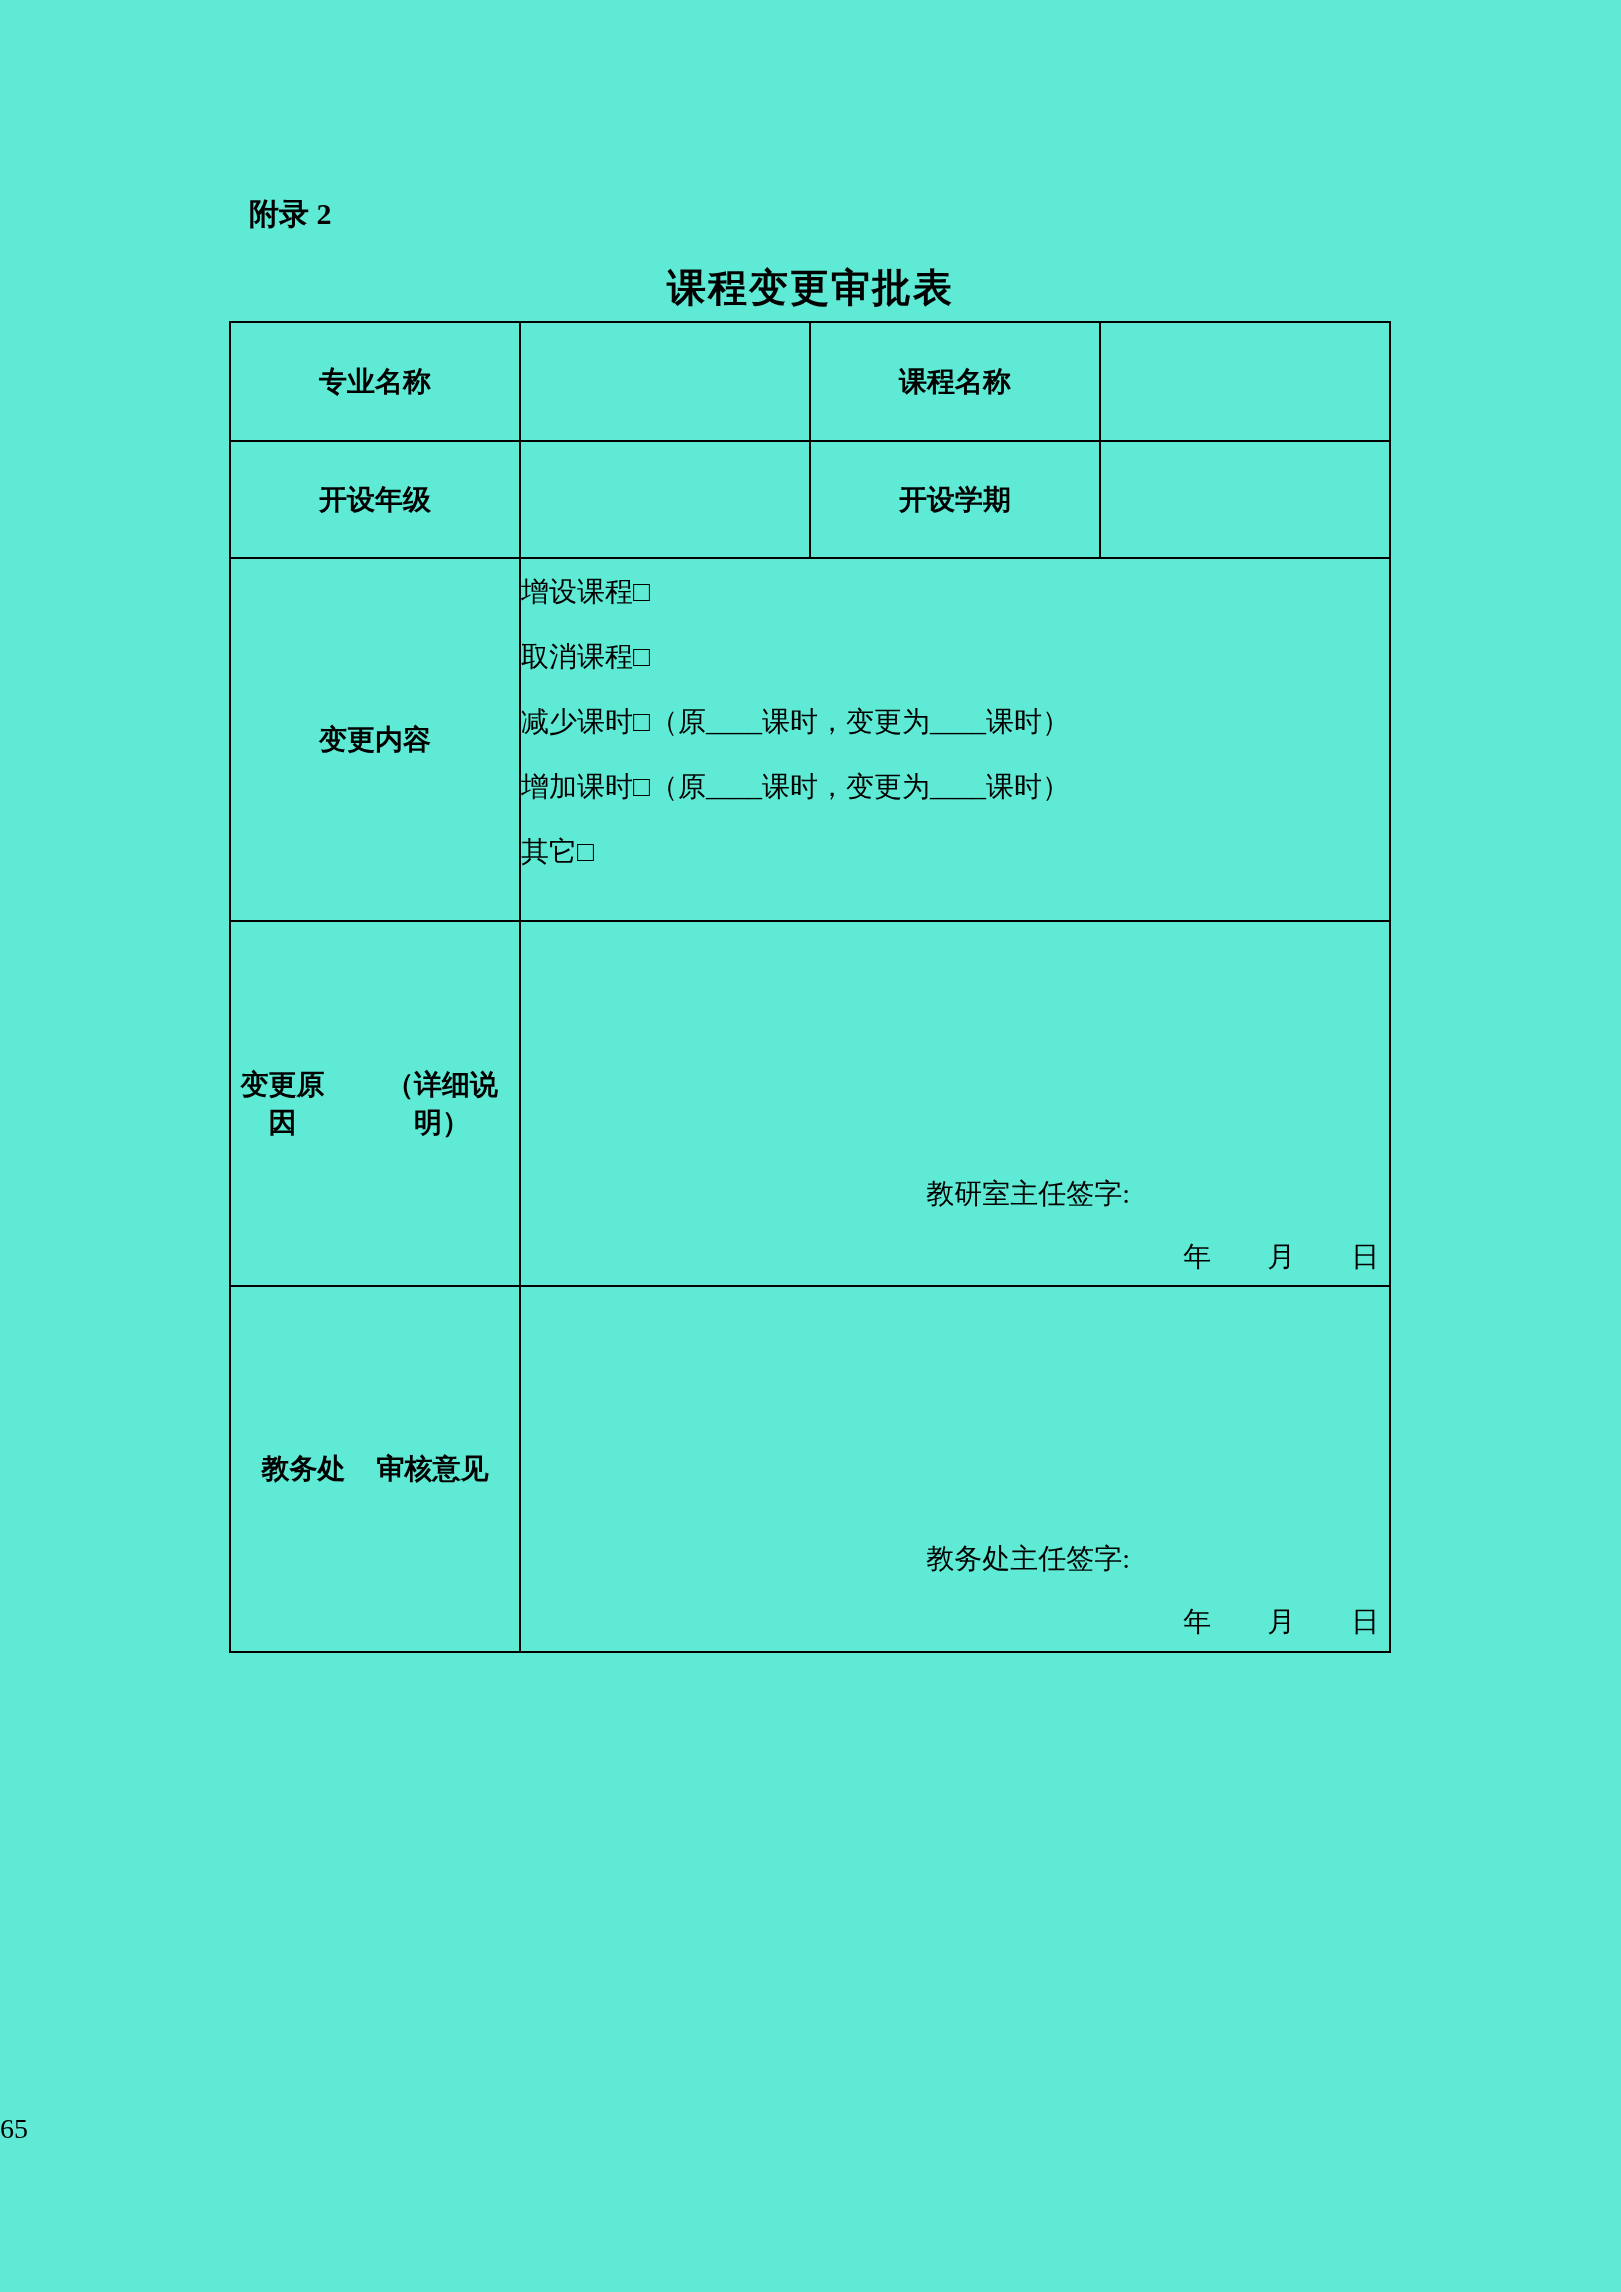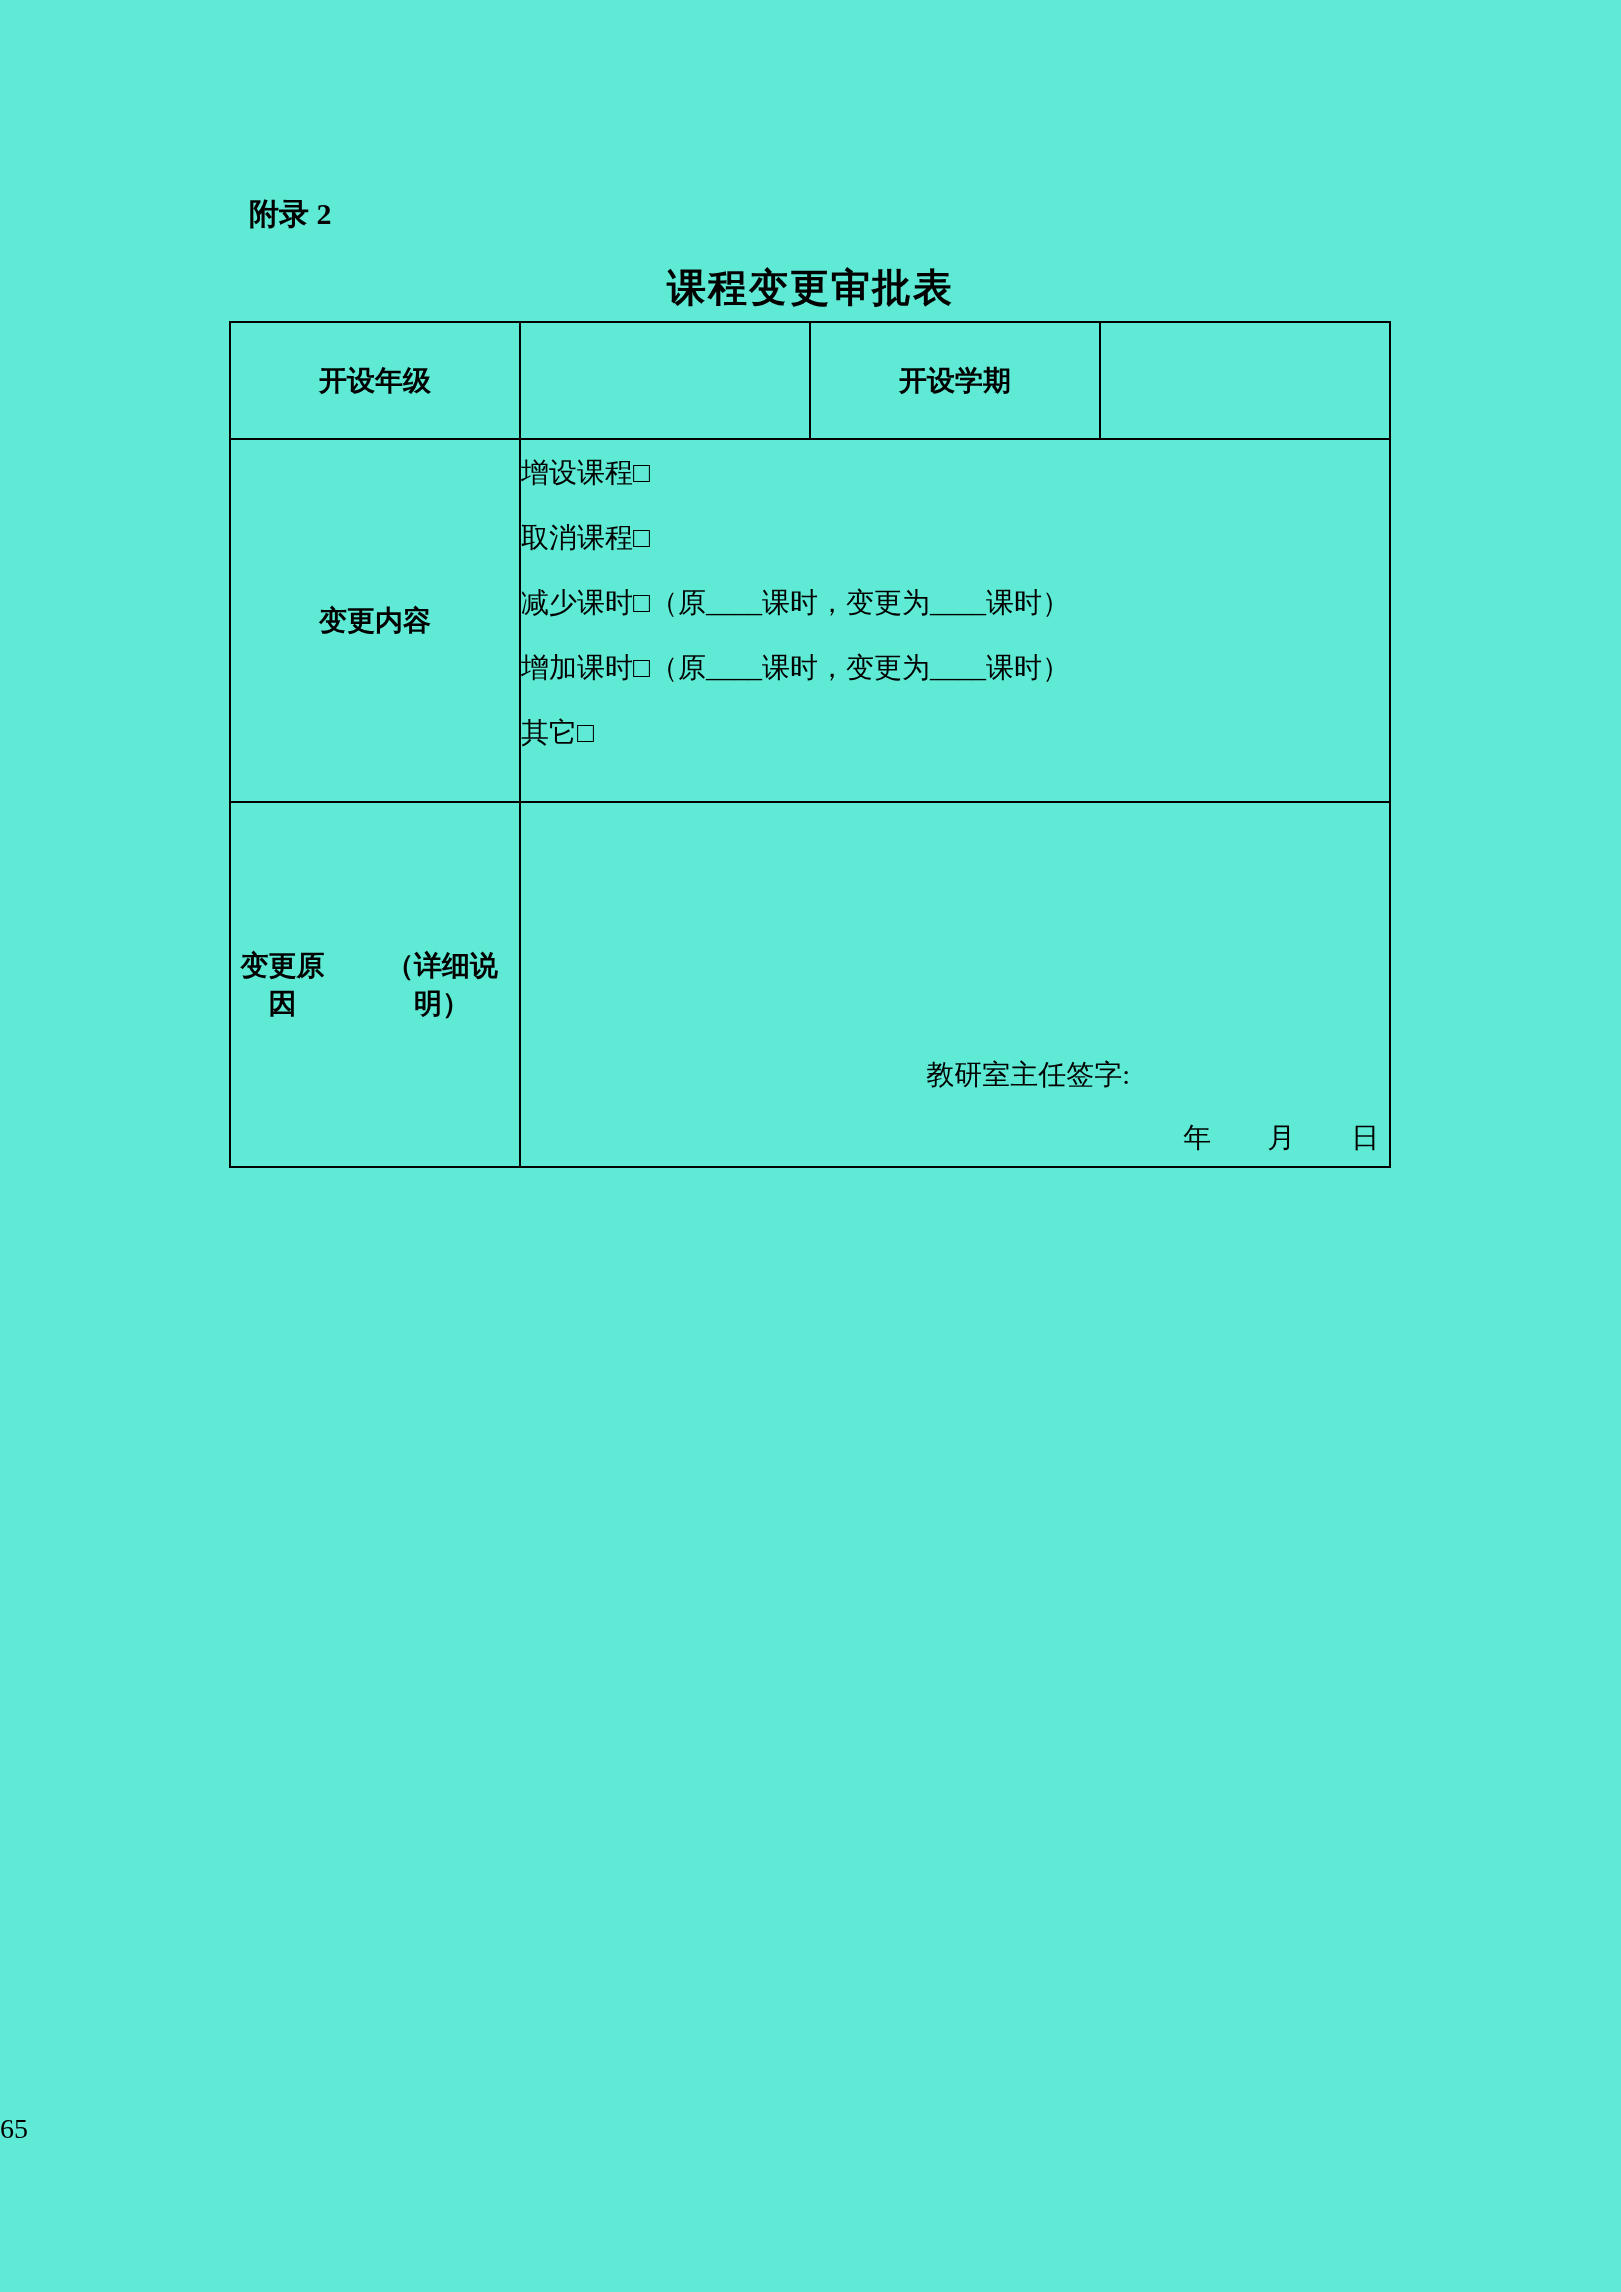--- a/index.html
+++ b/index.html
@@ -113,6 +113,12 @@
     </colgroup>
 
     <tbody>
+        <tr style="height:119px">
+      <td class="label-cell">专业名称</td>
+      <td></td>
+      <td class="label-cell">课程名称</td>
+      <td></td>
+    </tr>
 
     <tr style="height:117px">
       <td class="label-cell">开设年级</td>

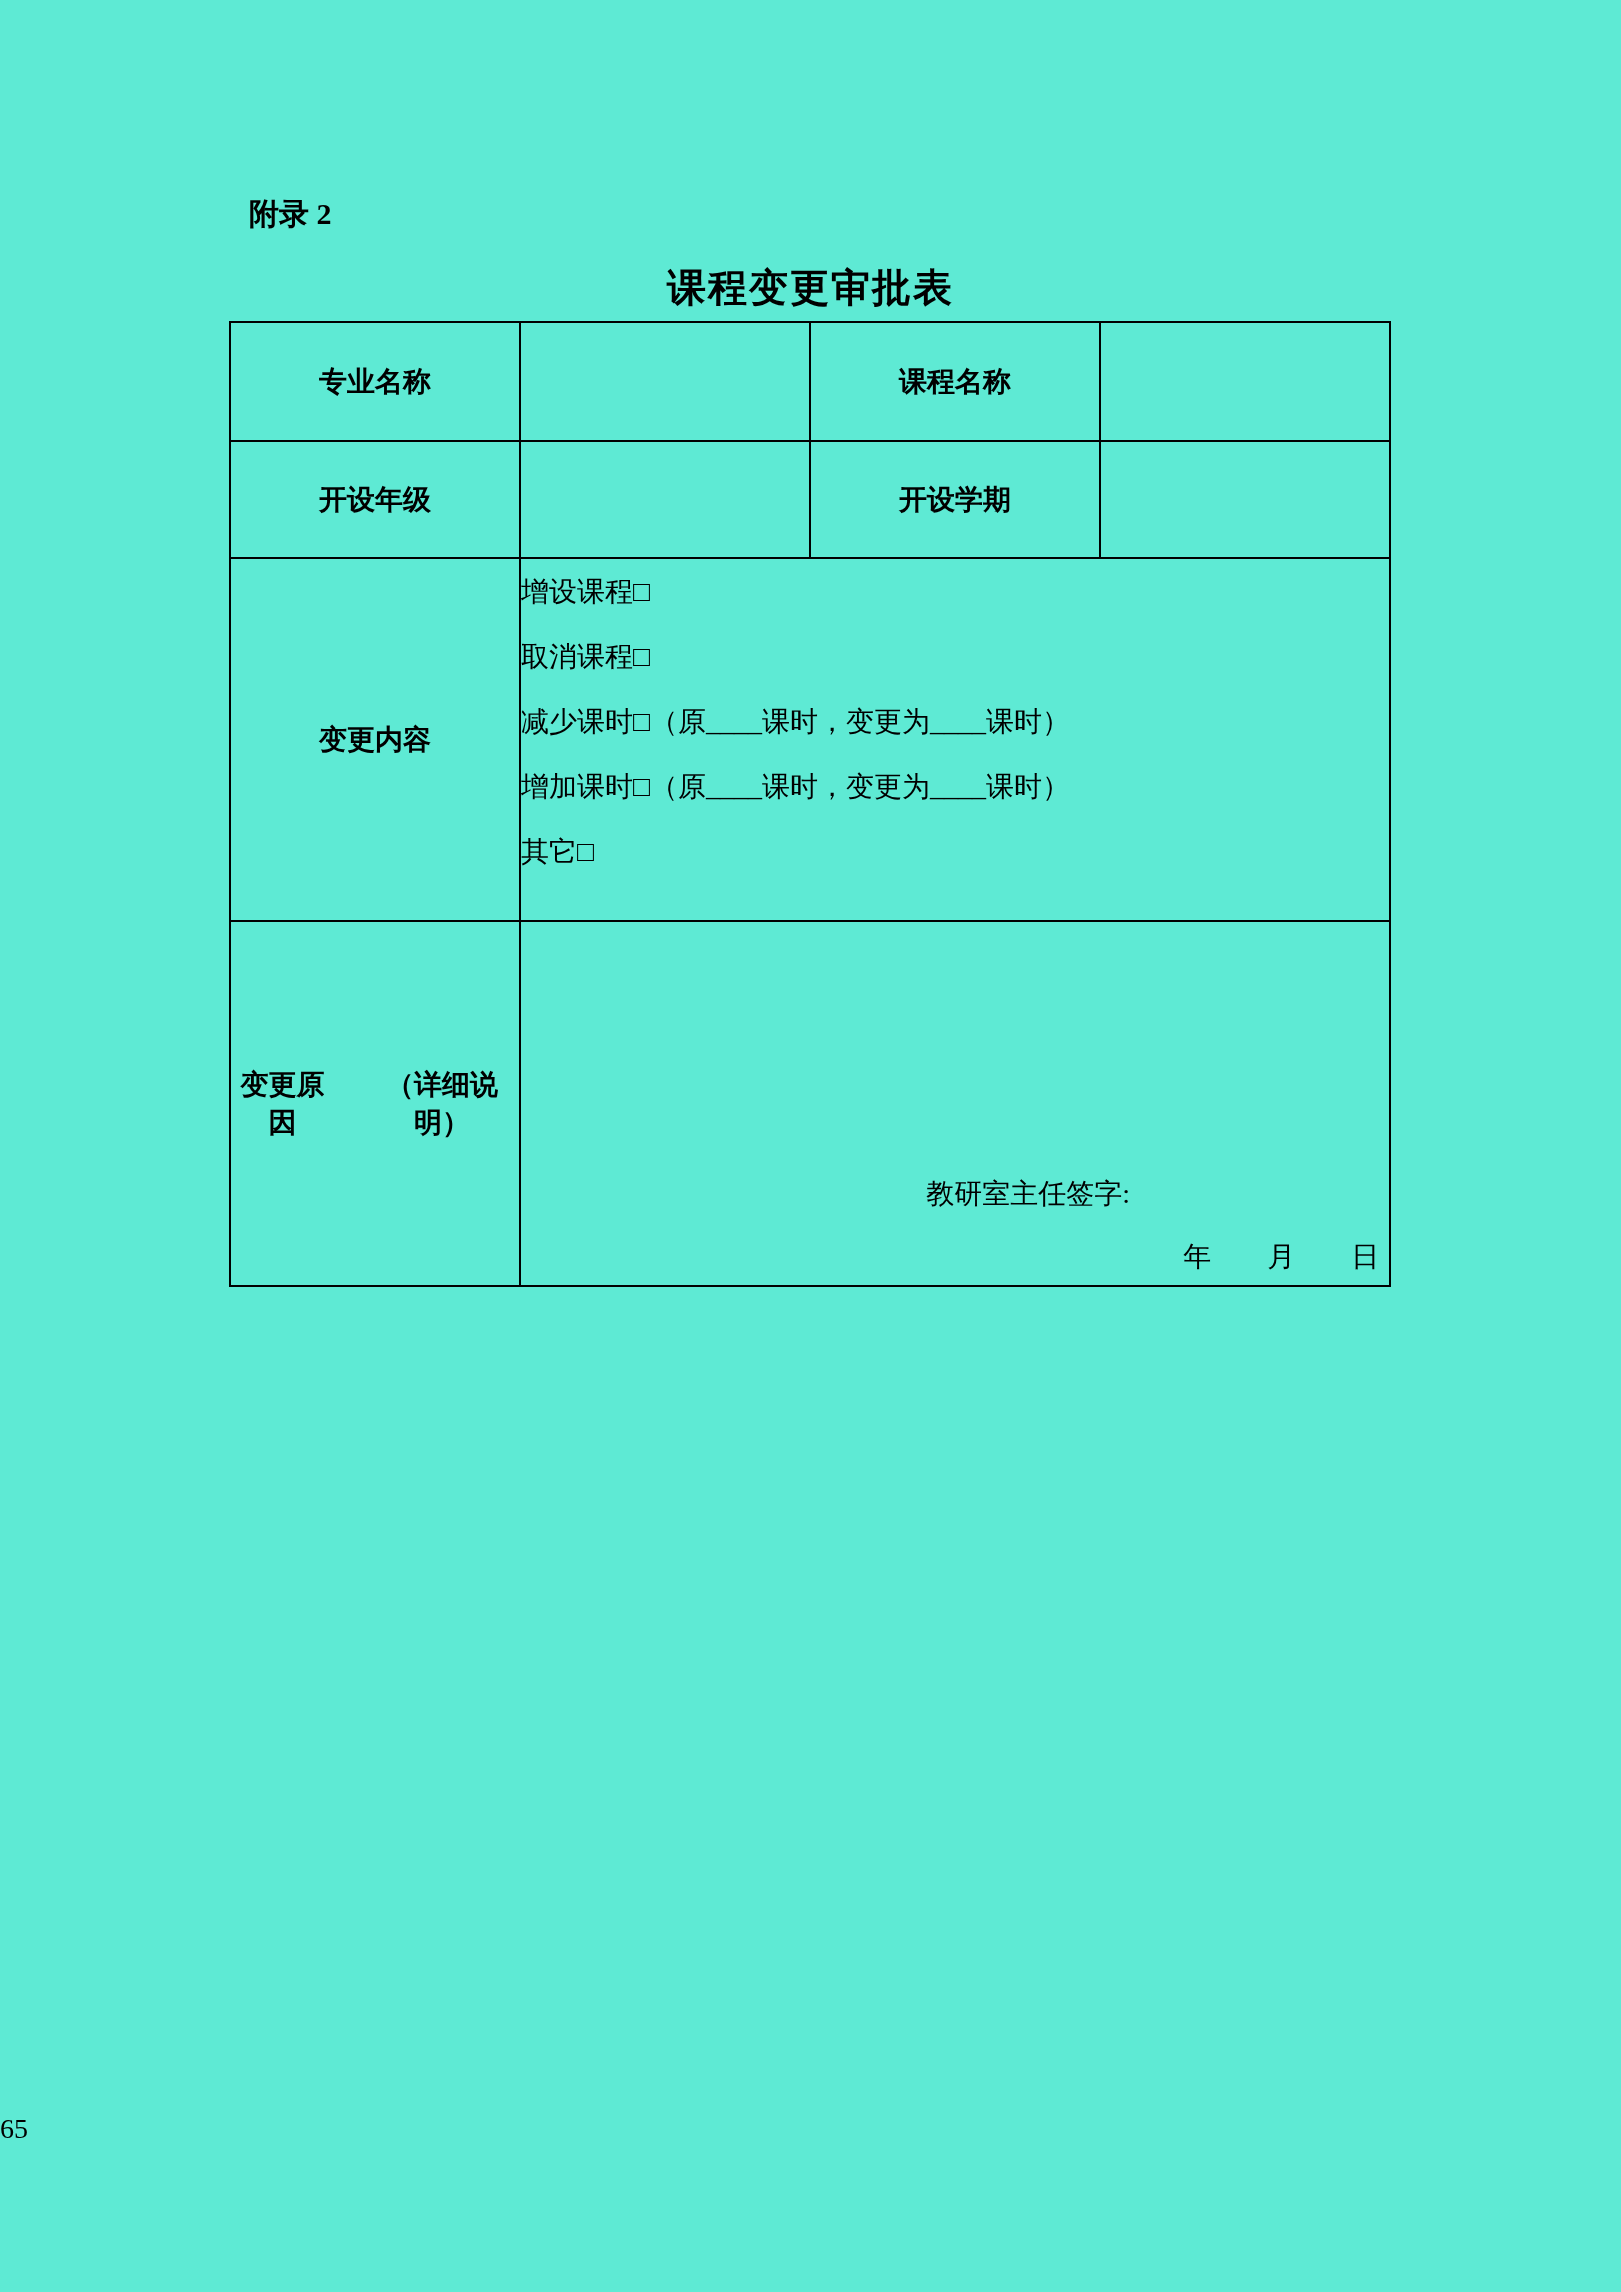--- a/index.html
+++ b/index.html
@@ -151,6 +151,18 @@
       </td>
     </tr>
 
+    <tr style="height:366px">
+      <td class="label-cell">
+        <div class="label-stack">
+          <div>教务处</div>
+          <div>审核意见</div>
+        </div>
+      </td>
+      <td colspan="3" class="sign-cell">
+        <div class="signer-line">教务处主任签字:</div>
+        <div class="date-line">年　　月　　日</div>
+      </td>
+    </tr>
 
   </tbody>
     </table>

